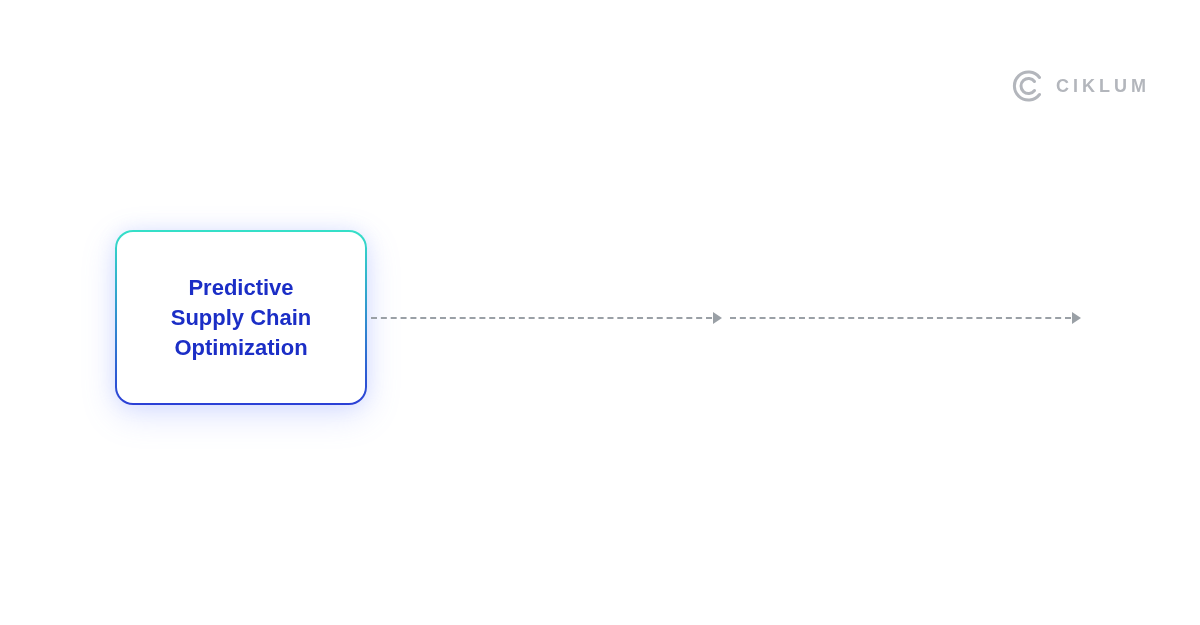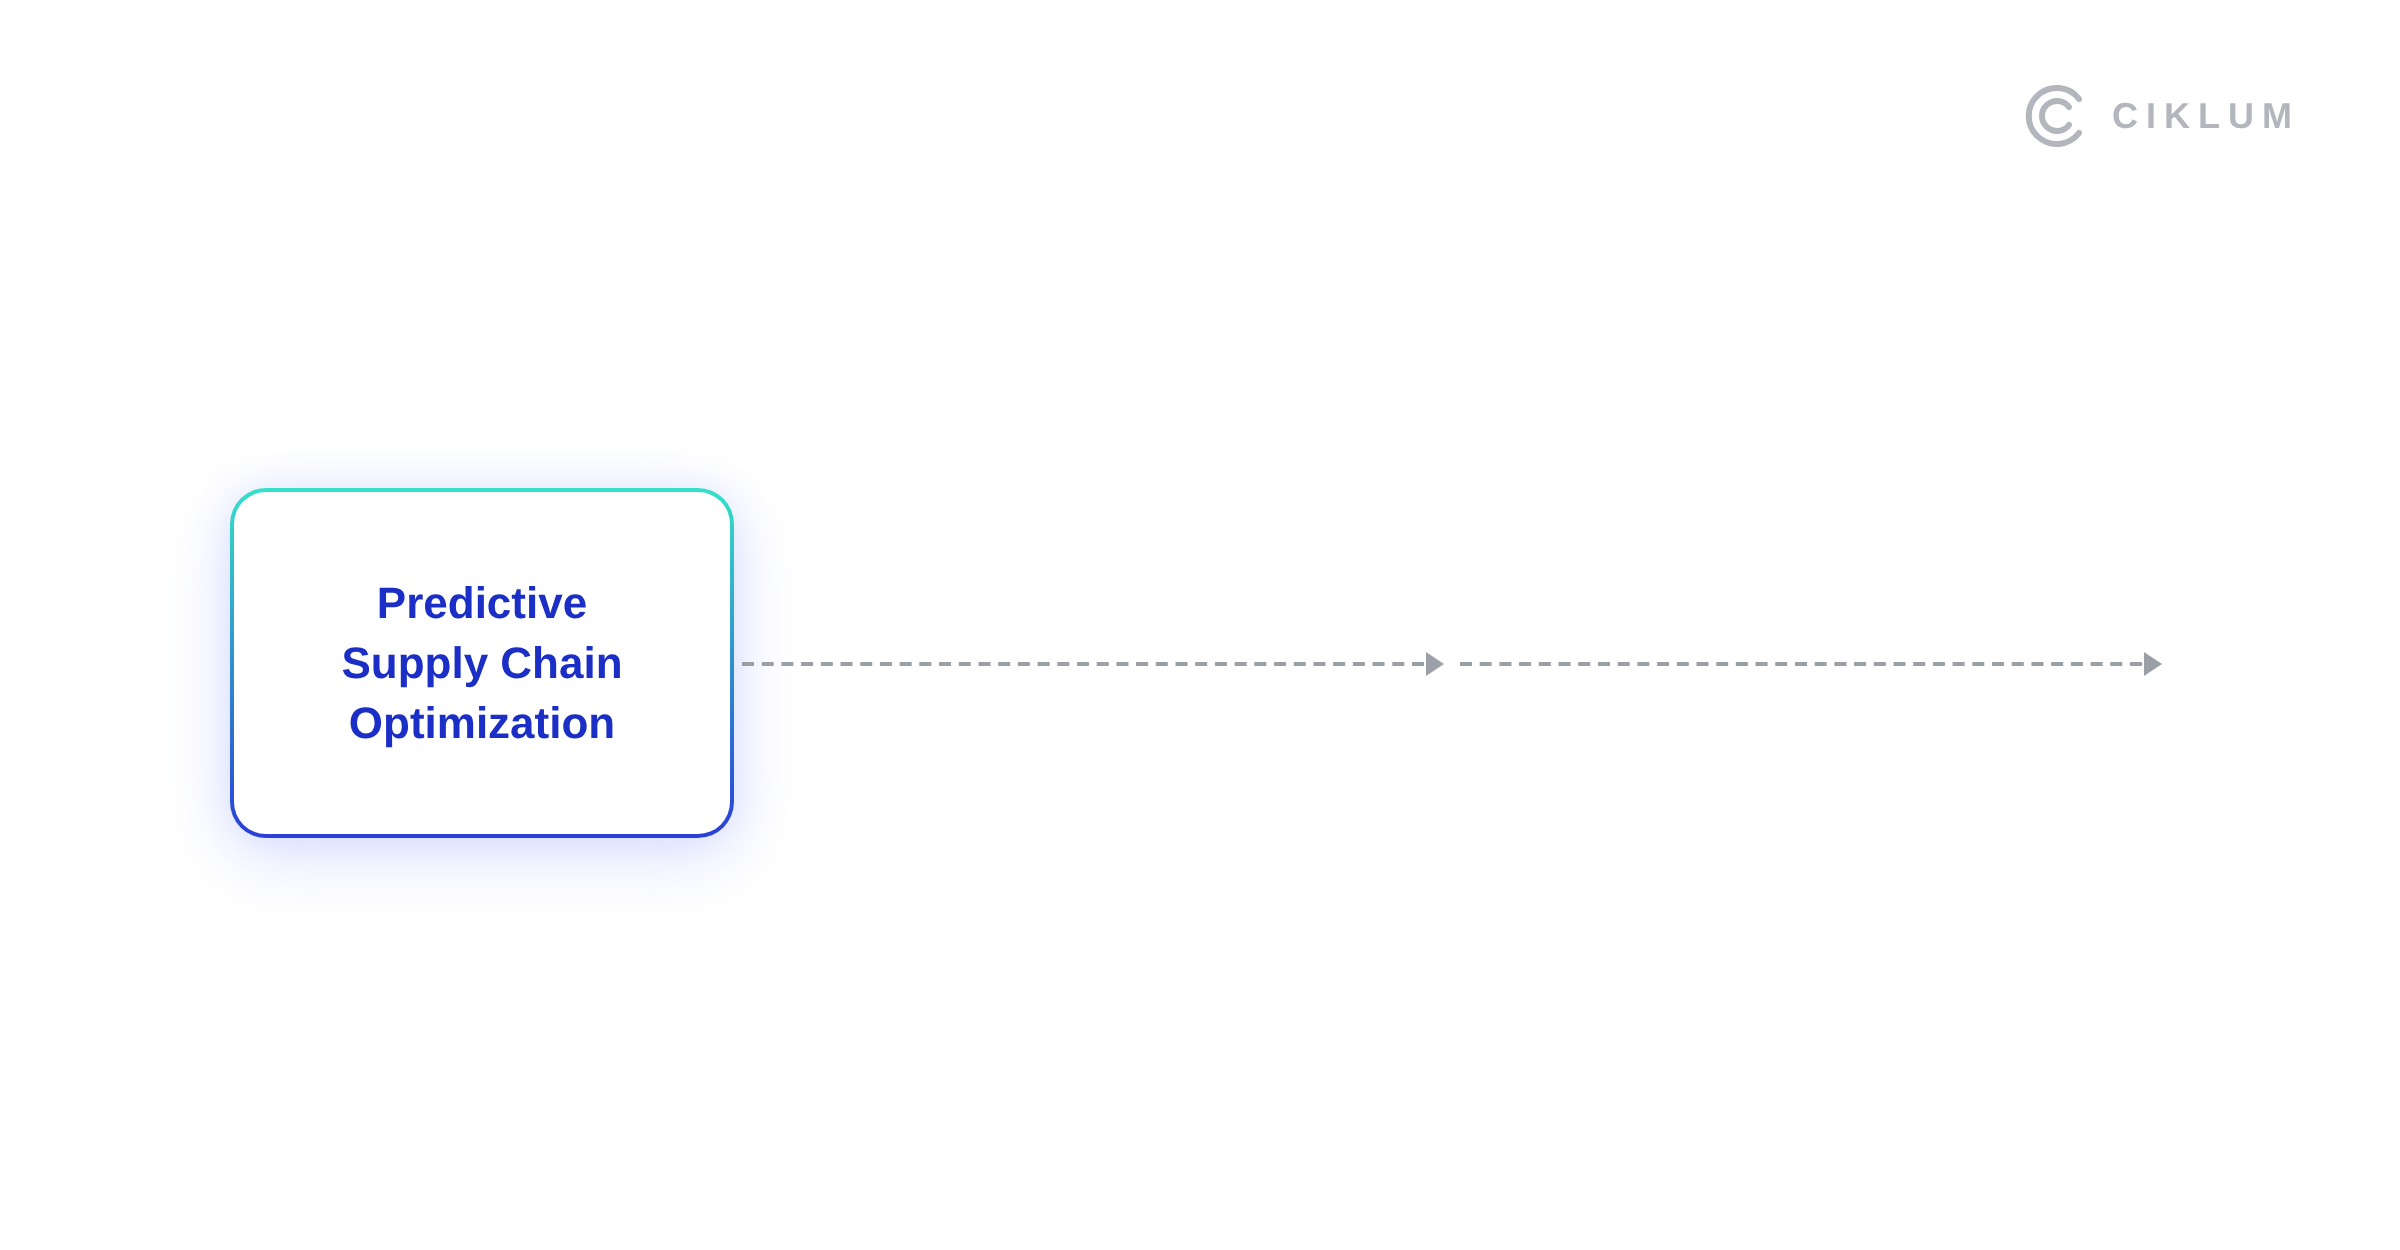--- a/index.html
+++ b/index.html
@@ -22,7 +22,7 @@
   
   .logo{
     position:absolute;
-    top:40px;
+    top:68px;
     right:50px;
     display:flex;
     align-items:center;

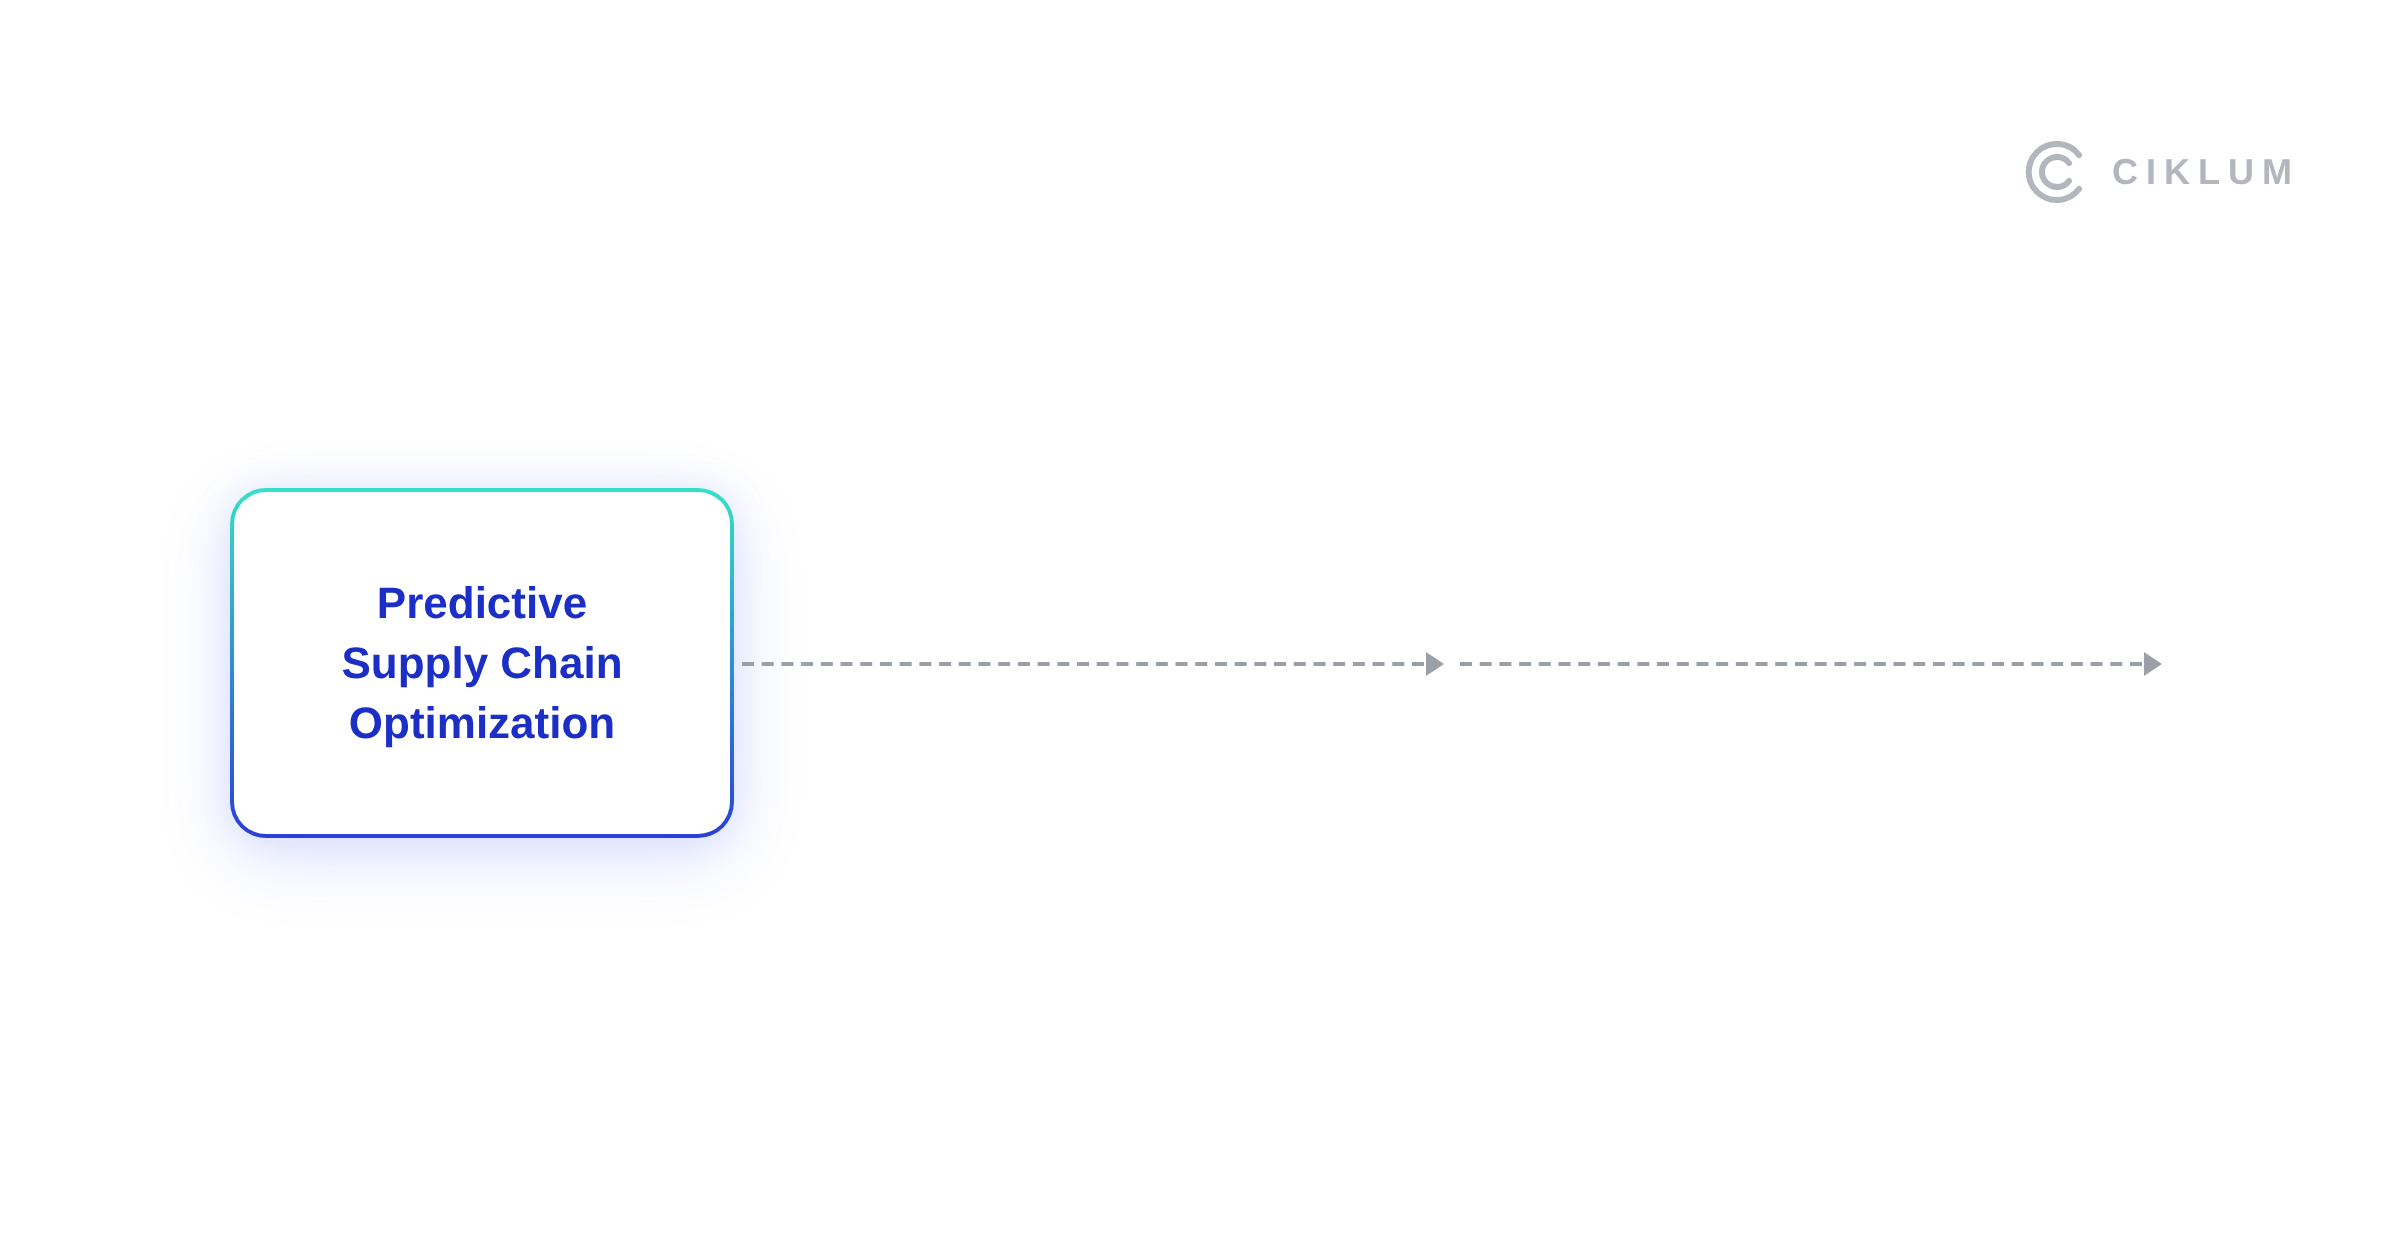--- a/index.html
+++ b/index.html
@@ -39,7 +39,7 @@
   .flow-row{
     position:absolute;
     left:115px;
-    top:244px;
+    top:230px;
     width:970px;
     height:175px;
     display:flex;

